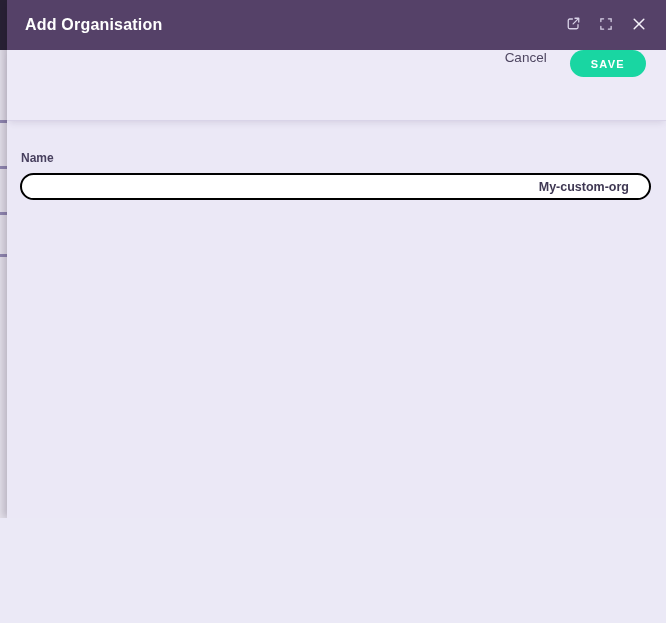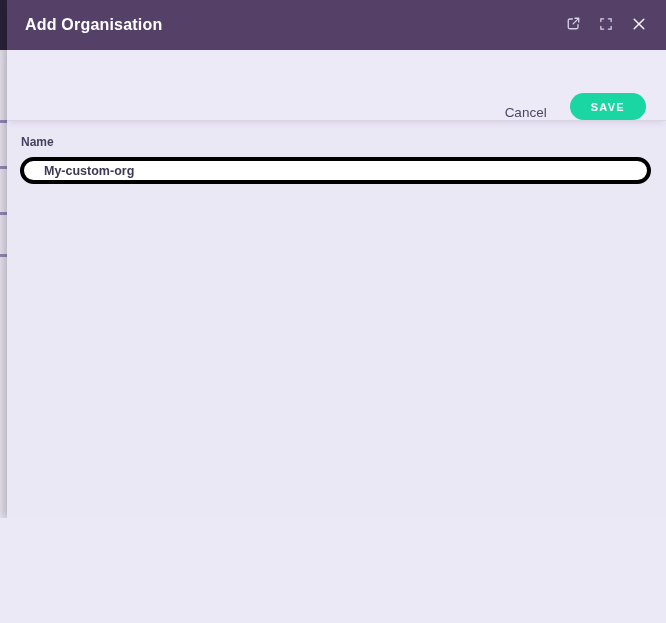--- a/index.html
+++ b/index.html
@@ -76,7 +76,7 @@
     flex: 0 0 71px;
     background: #edeaf7;
     display: flex;
-    align-items: flex-end;
+    align-items: flex-start;
     justify-content: flex-end;
     gap: 23px;
     padding: 0 20px;

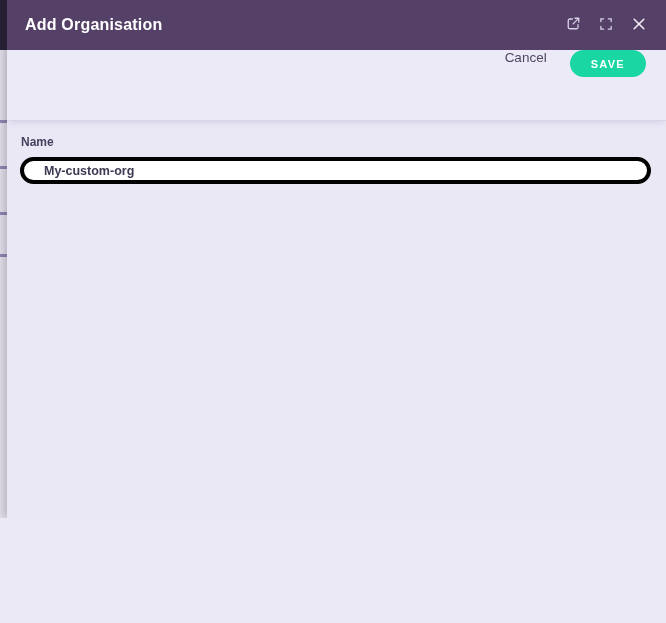--- a/index.html
+++ b/index.html
@@ -116,7 +116,7 @@
     font-size: 12px;
     font-weight: bold;
     color: #473f5e;
-    margin: 0 0 8px 1px;
+    margin: 16px 0 8px 1px;
   }
   .name-input {
     width: 100%;

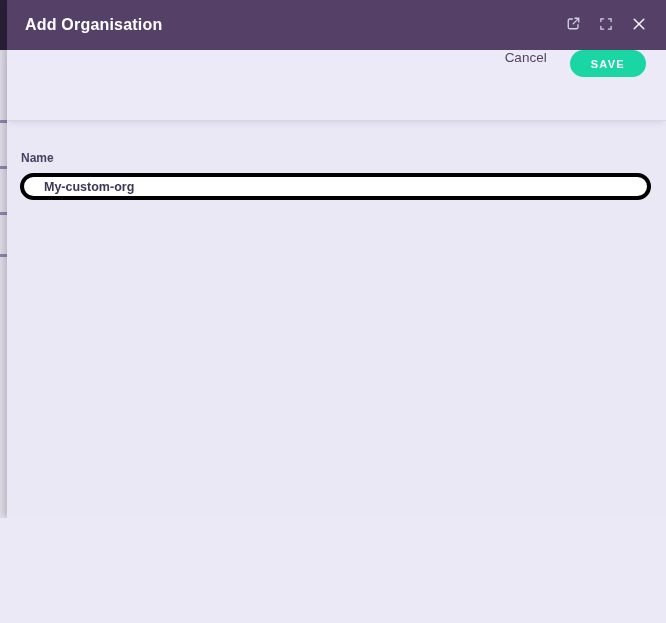--- a/index.html
+++ b/index.html
@@ -122,7 +122,7 @@
     width: 100%;
     height: 27px;
     background: #ffffff;
-    border: 4px solid #000000;
+    border: 2px solid #000000;
     border-radius: 14px;
     padding: 0 20px;
     font-size: 12.5px;
@@ -130,6 +130,7 @@
     color: #3f3853;
     outline: none;
     font-family: inherit;
+    text-align: right;
   }
 </style>
 </head>

